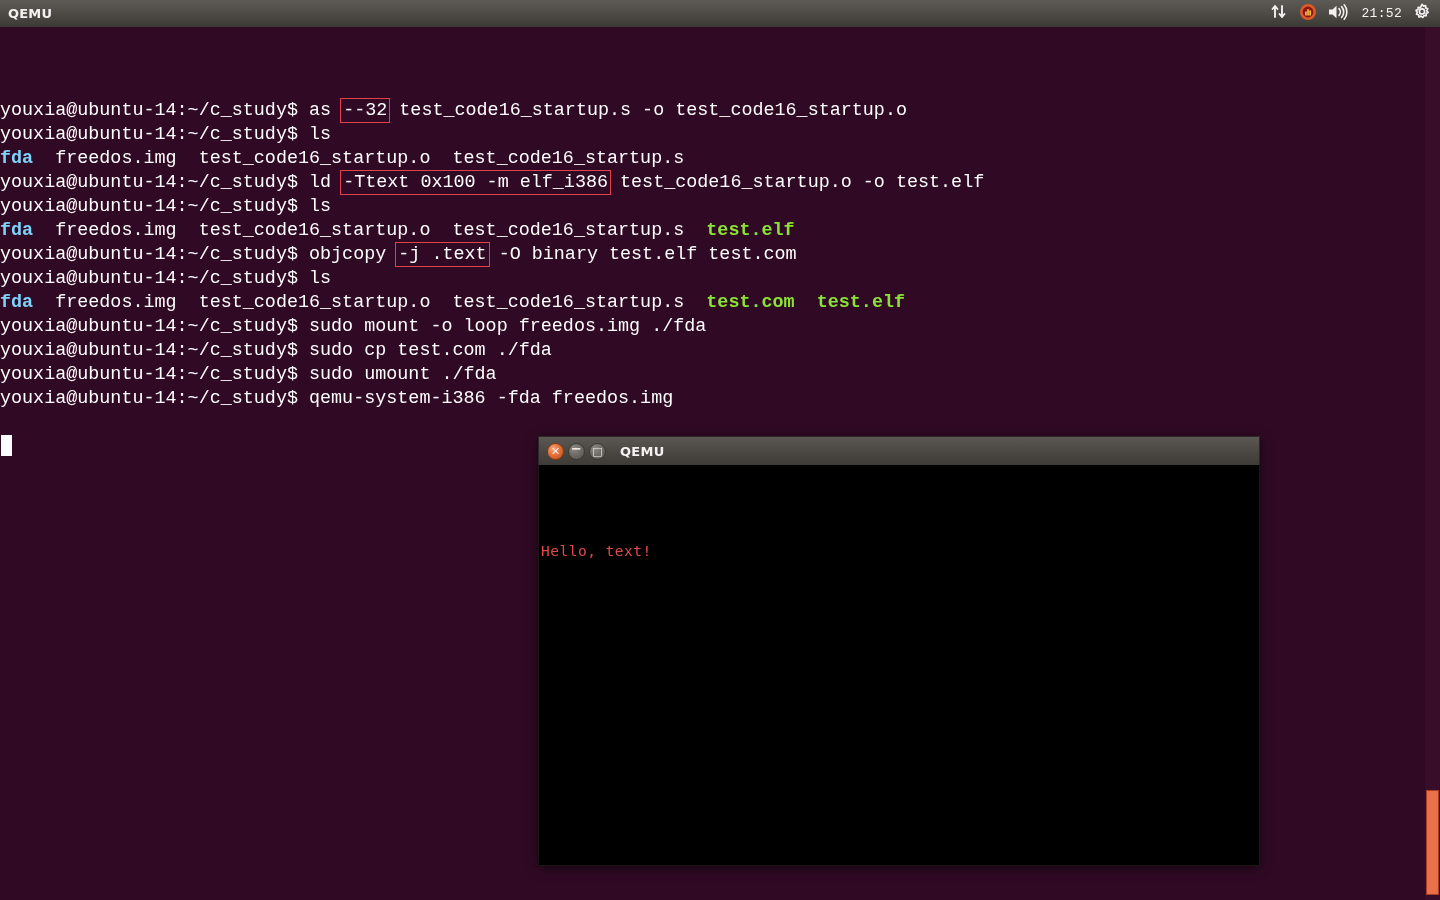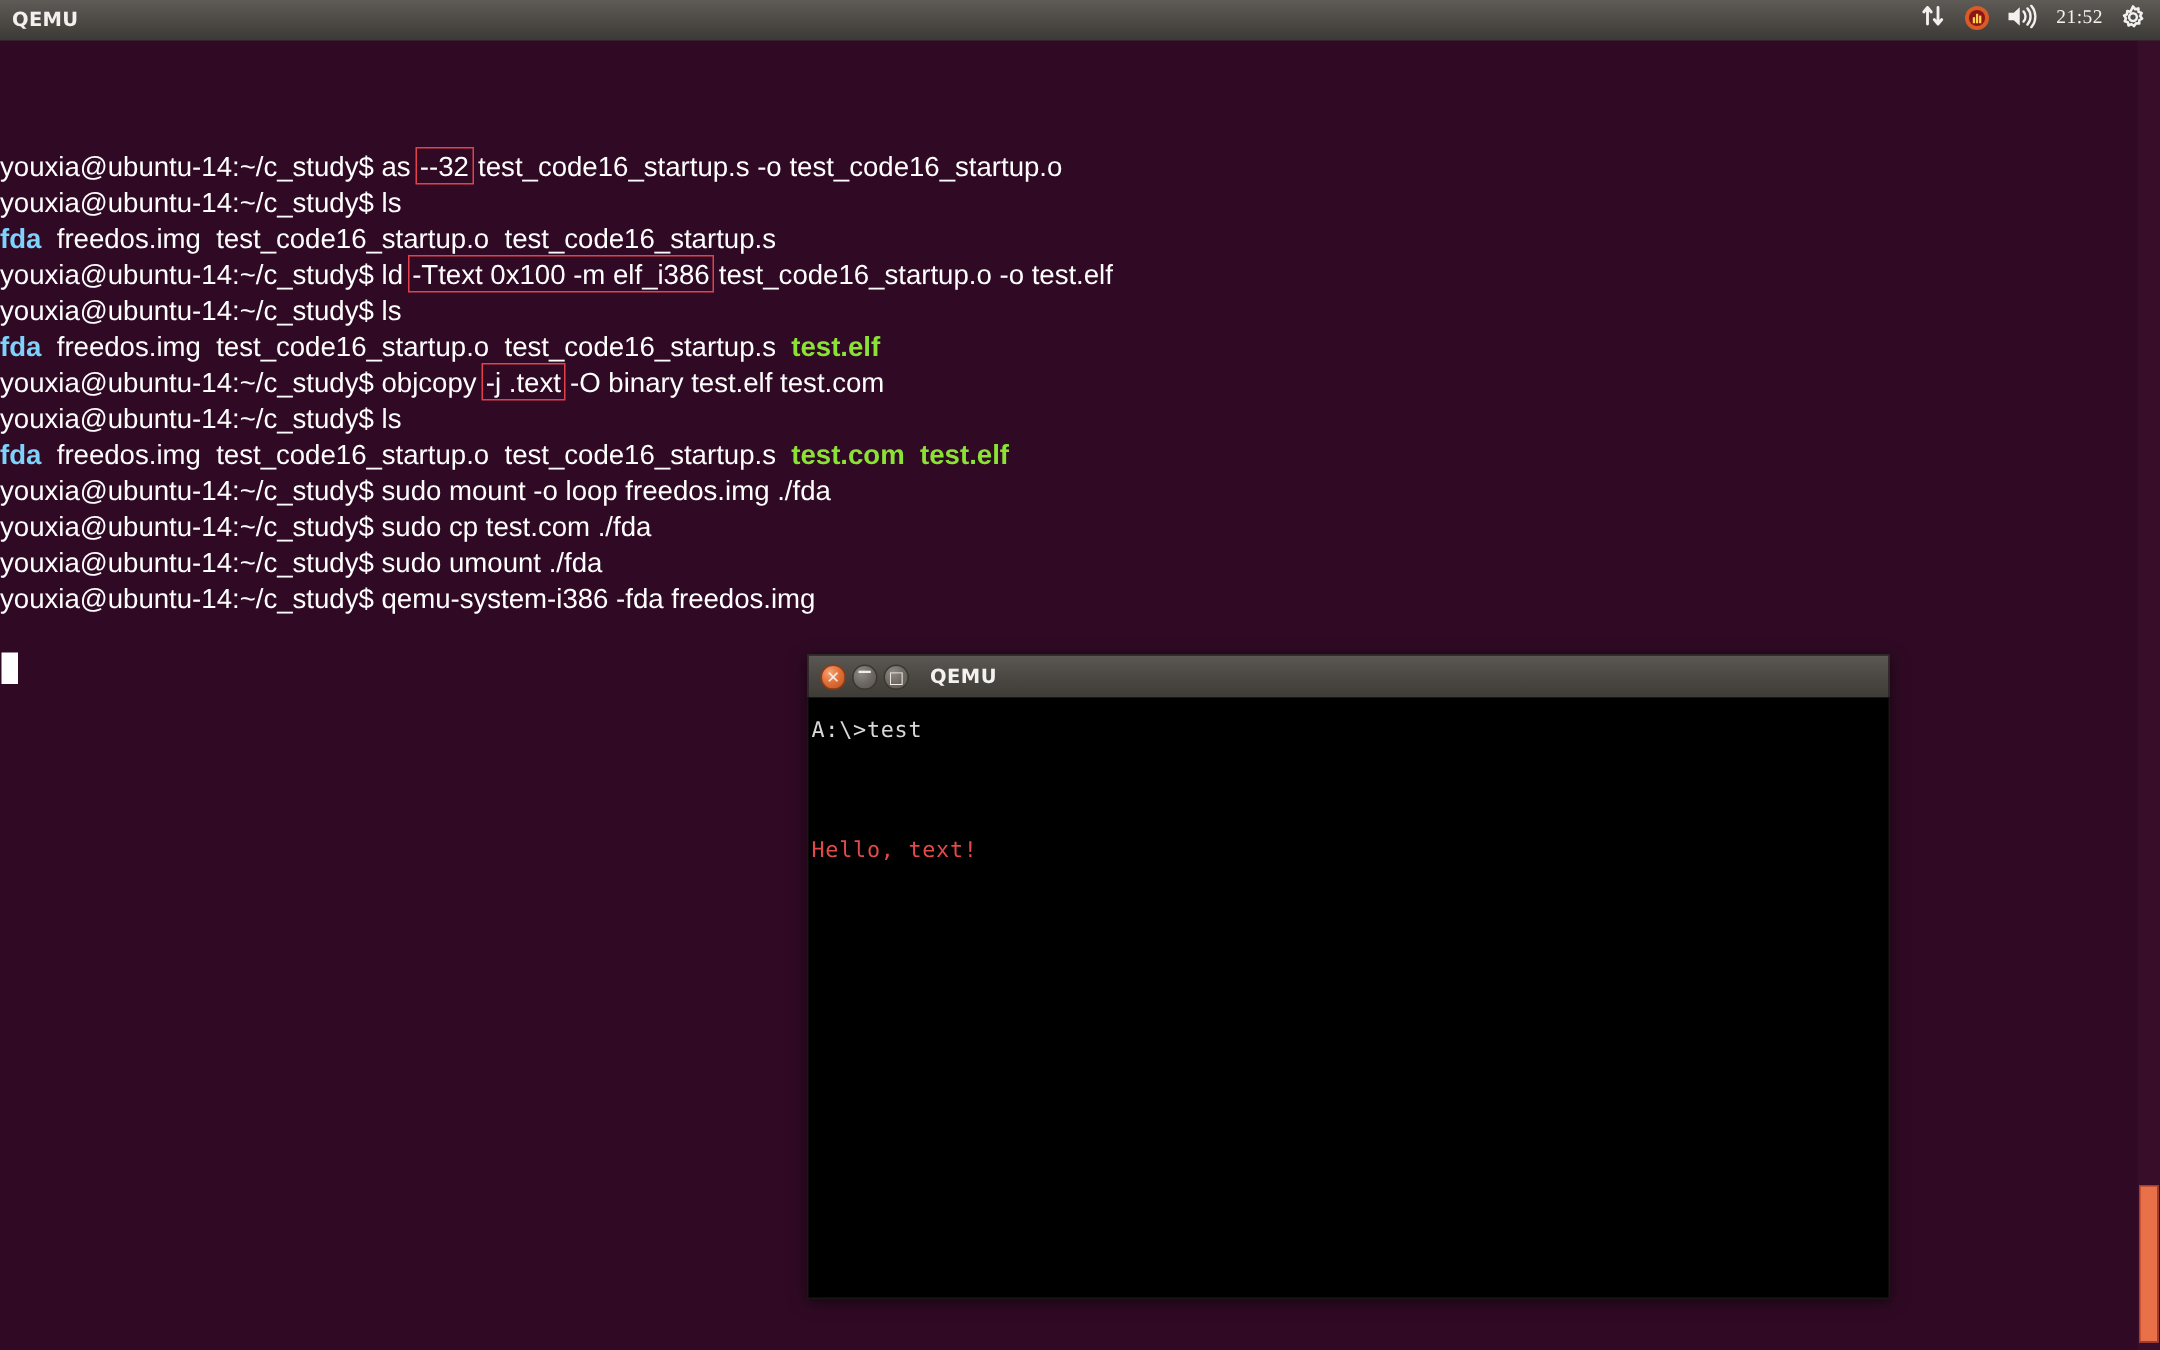--- a/index.html
+++ b/index.html
@@ -33,10 +33,11 @@
   #panel-right {
     margin-left: auto;
     display: flex;
+    align-items: center;
     gap: 11px;
     padding-right: 9px;
     color: #f2f1f0;
-    font-family: Liberation Serif, serif;
+    font-family: Liberation Mono, monospace;
     font-size: 13px;
   }
   .tray-ico { display:block; }

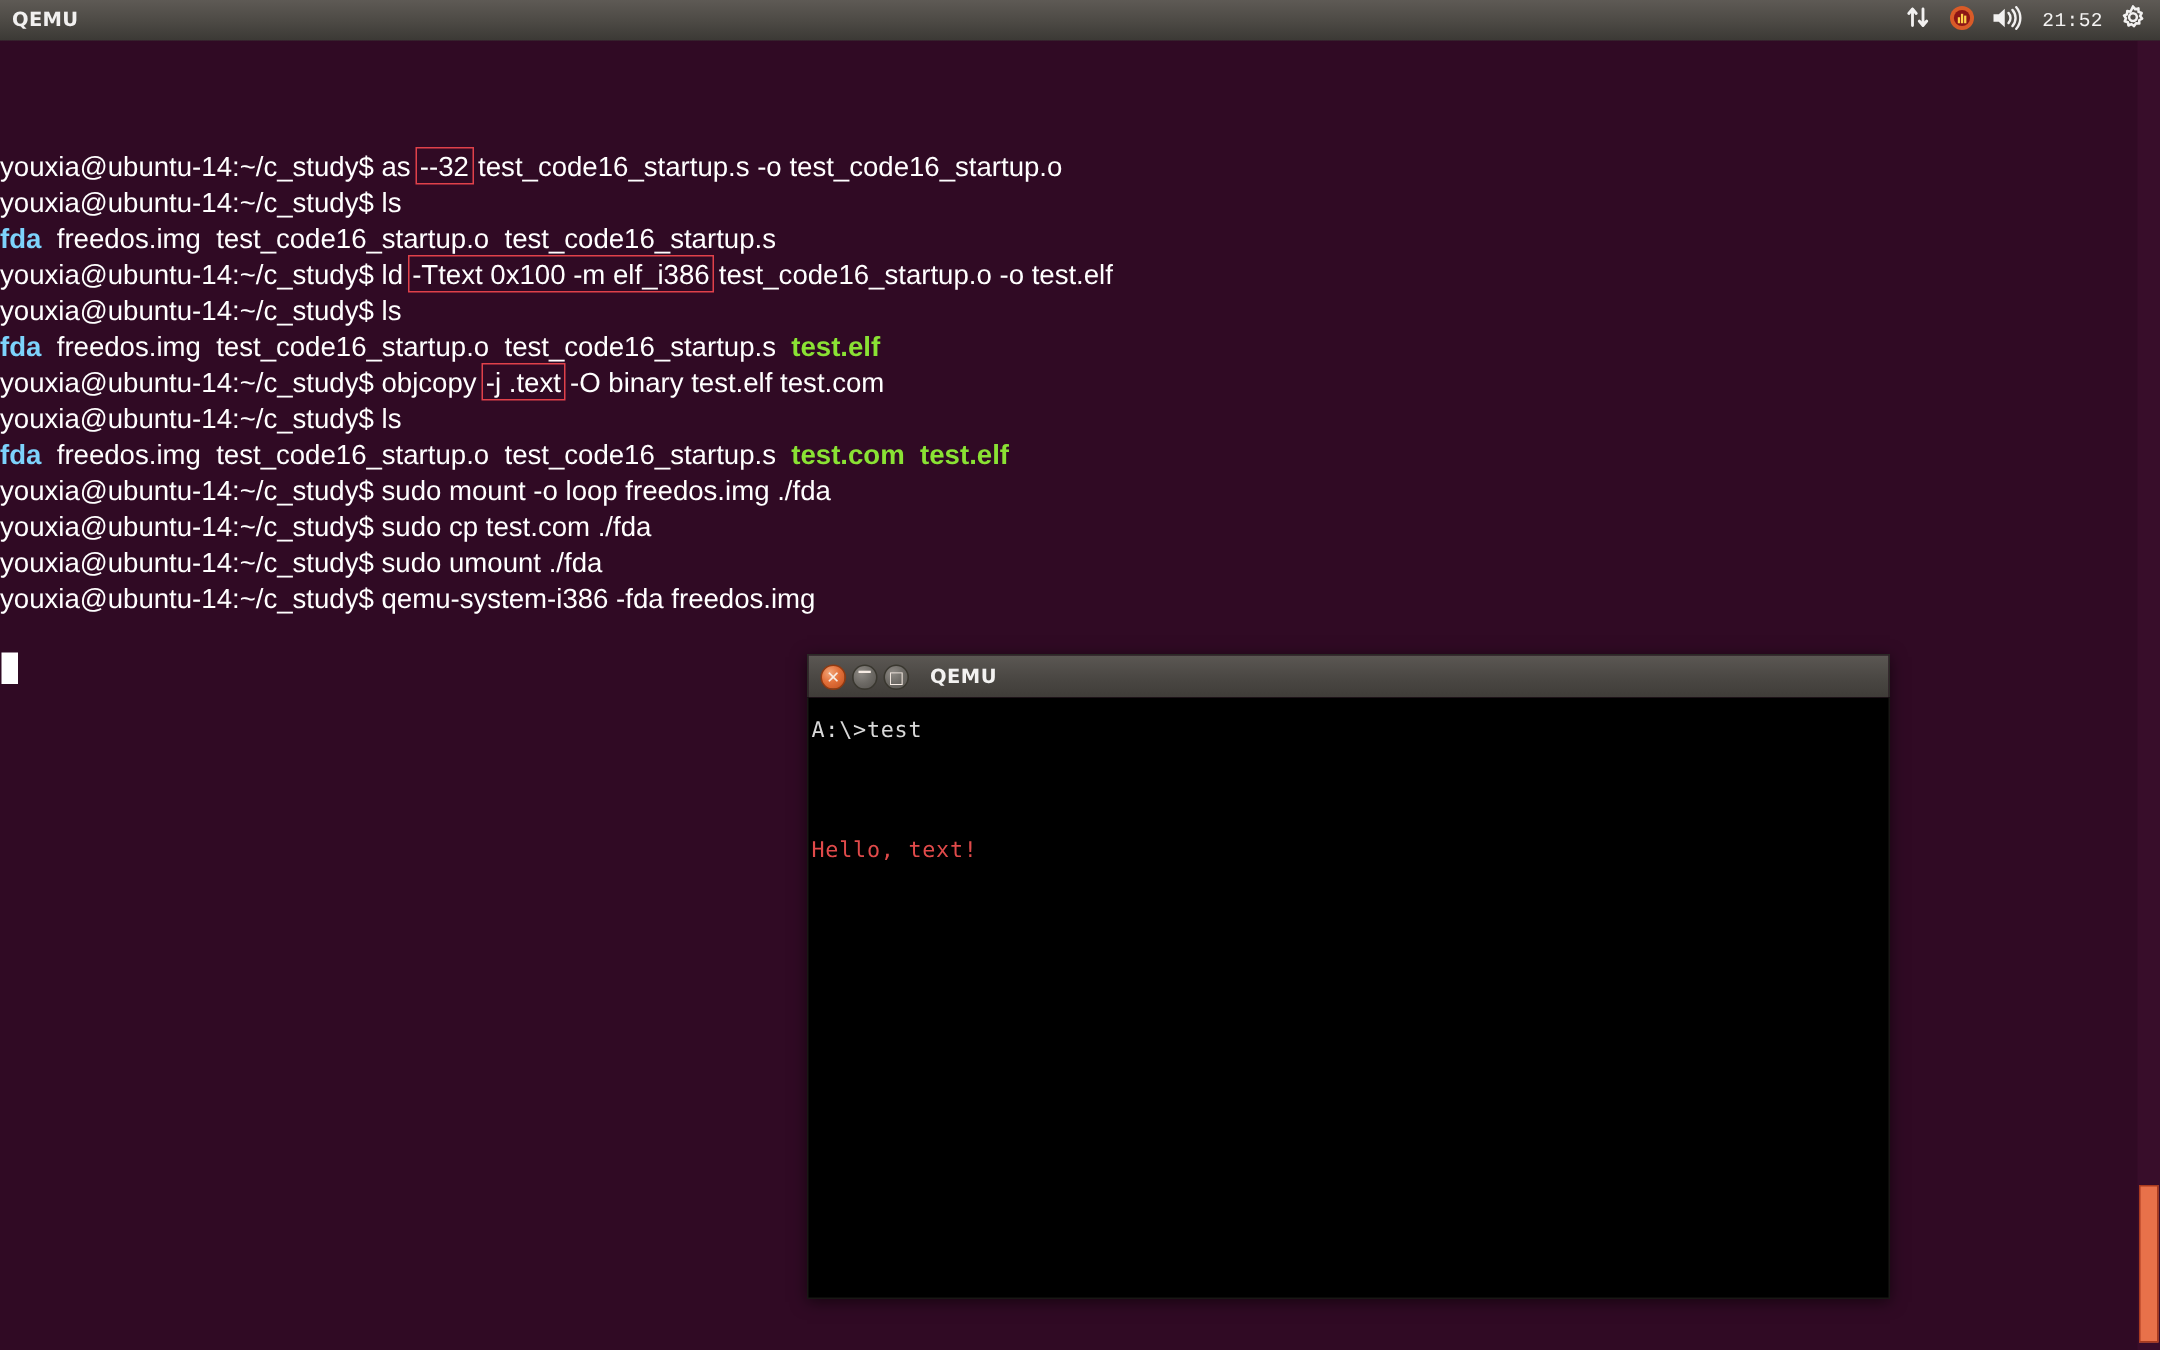--- a/index.html
+++ b/index.html
@@ -55,7 +55,7 @@
     position: absolute;
     left: 0; top: 72px;
     width: 1440px;
-    font-family: Liberation Sans, sans-serif;
+    font-family: Liberation Mono, monospace;
     font-size: 18.4px;
     line-height: 24px;
     color: #ffffff;

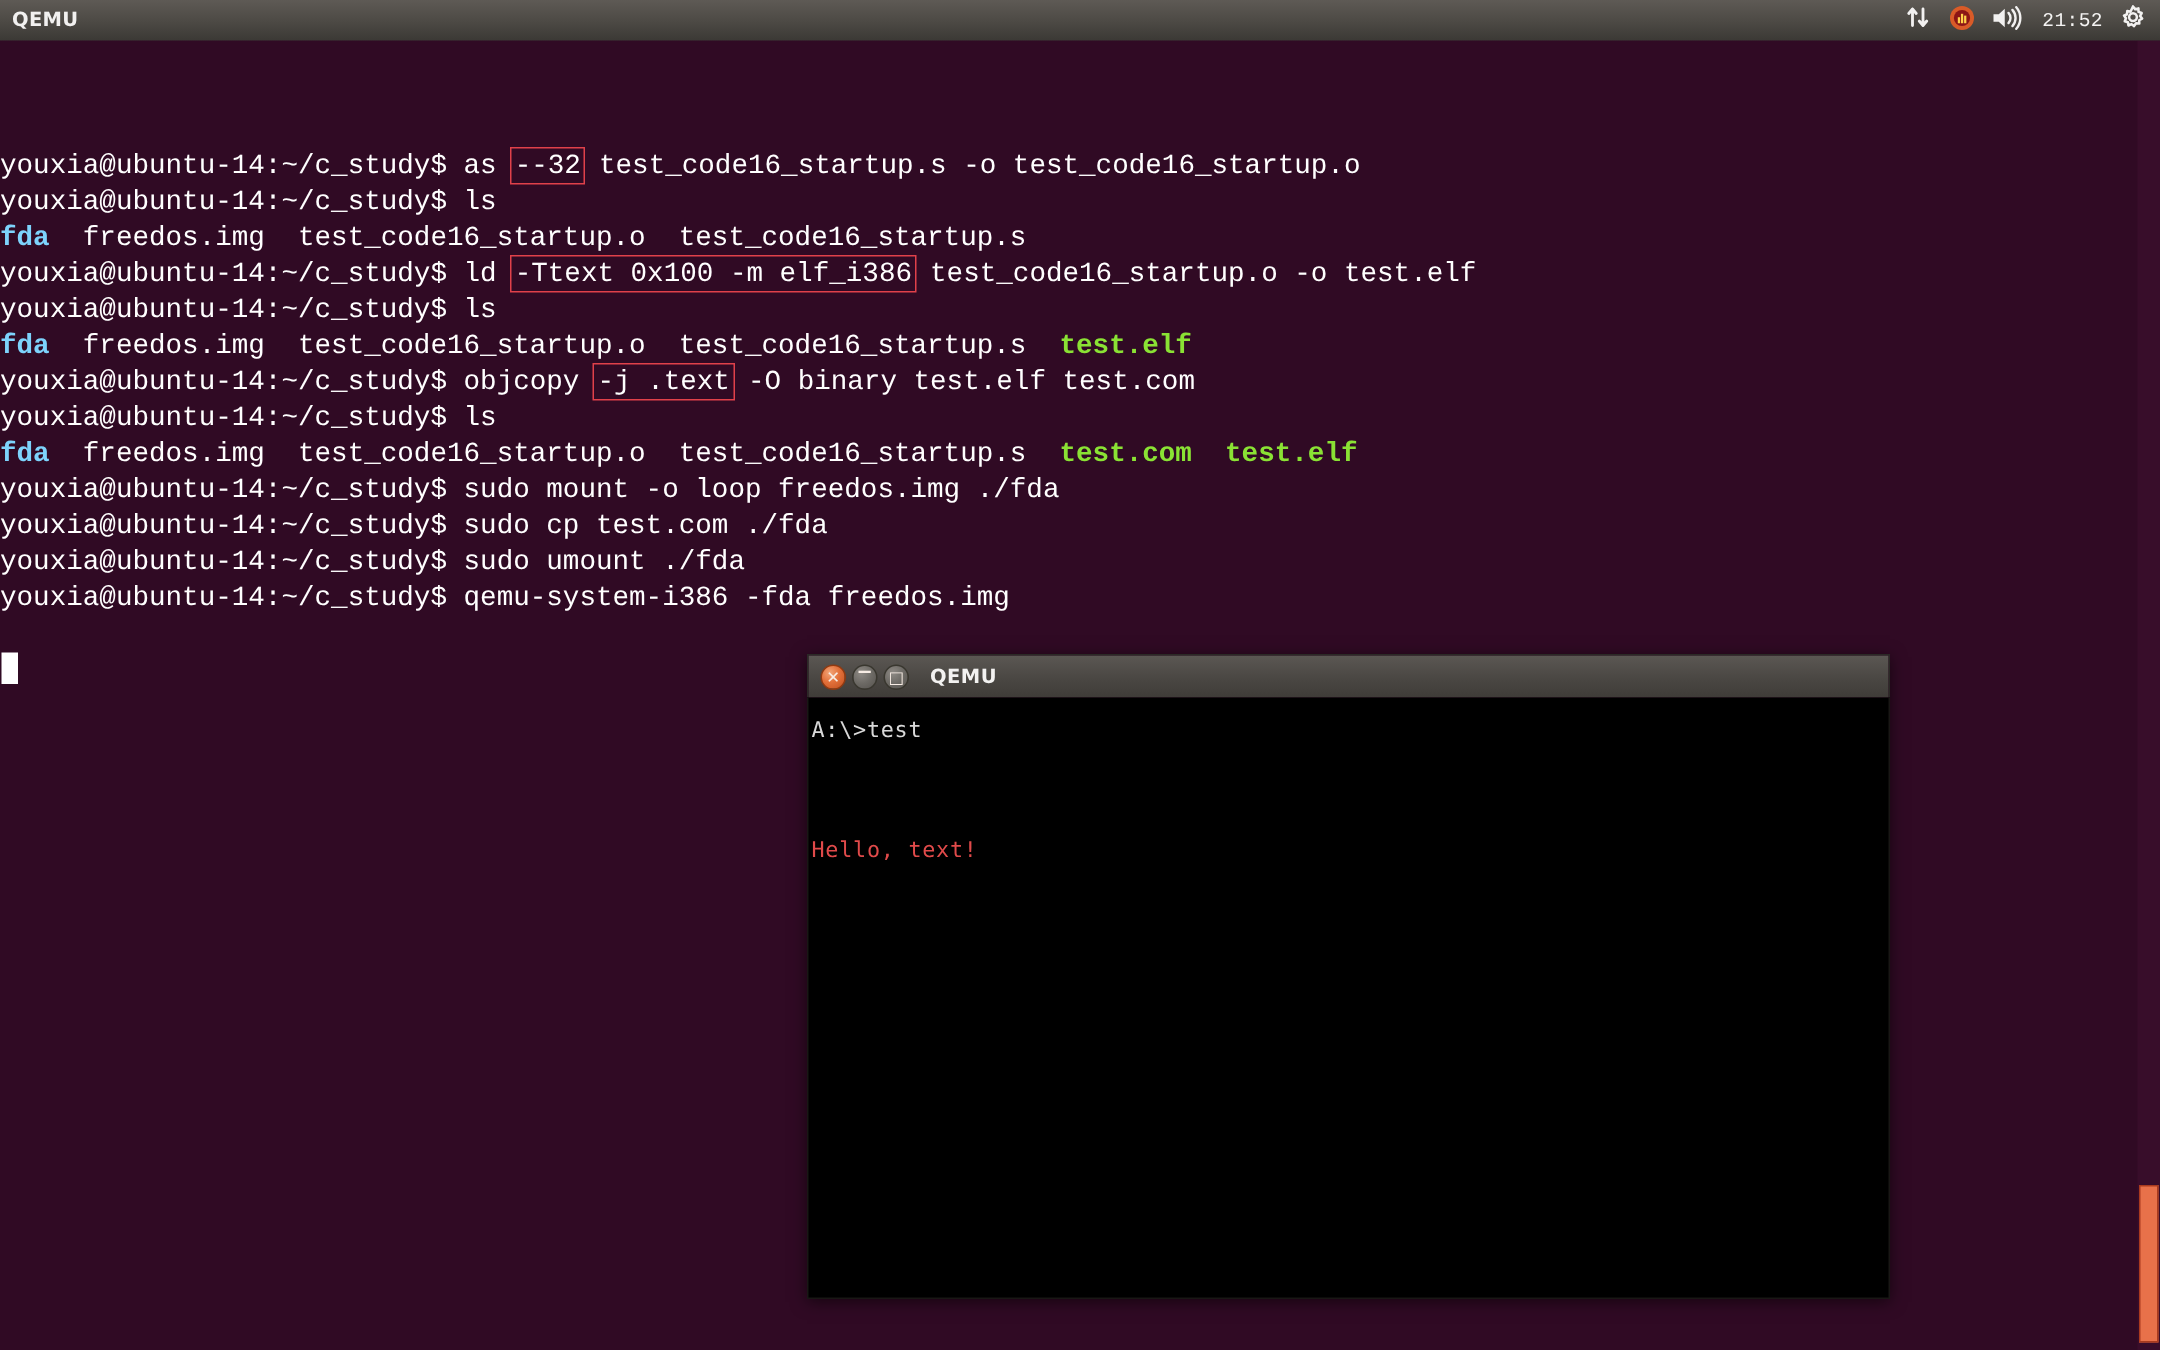--- a/index.html
+++ b/index.html
@@ -238,7 +238,6 @@
   </div>
 
   <div id="qemu-screen">
-      <div class="dos-line dos-white">A:\&gt;test</div>
       <div class="dos-line dos-blank"></div>
       <div class="dos-line dos-blank"></div>
       <div class="dos-line dos-blank"></div>

